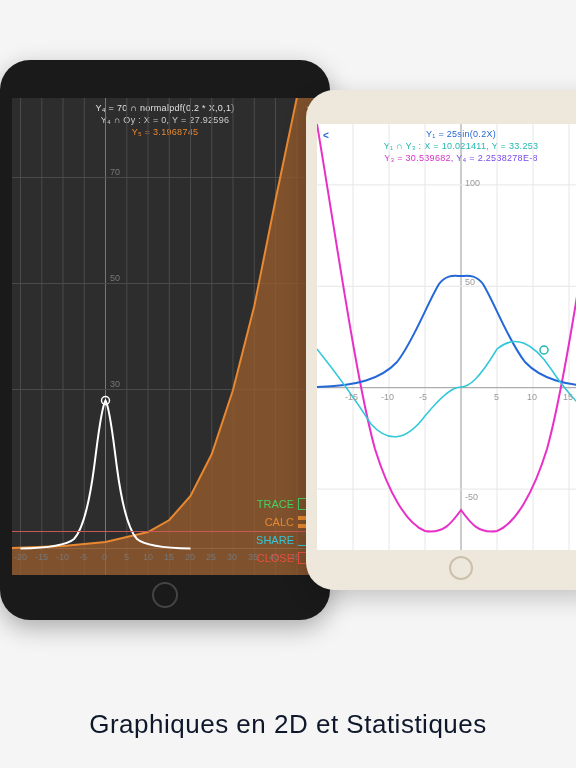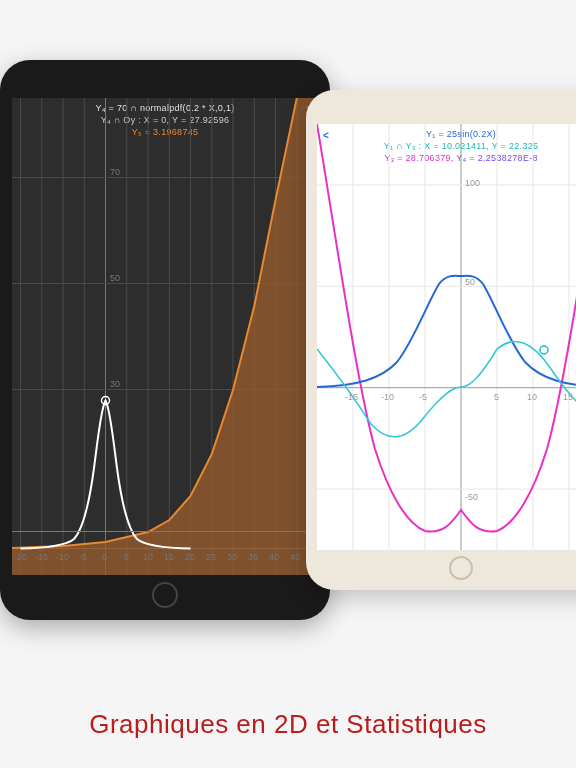--- a/index.html
+++ b/index.html
@@ -178,7 +178,7 @@
       <div class="hdr" style="text-align:center">
         <div style="color:#2468d8">Y₁ = 25sin(0.2X)</div>
         <div style="color:#20b8b0">
-          <span>Y₁ ∩ Y₃ : X = 10.021411</span><span>, Y = 22.325</span>
+          <span>Y₁ ∩ Y₃ : X = 10.021411</span><span>, Y = 33.253</span>
         </div>
         <div>
           <span style="color:#d830c8">Y₃ = 28.706379</span><span style="color:#7a4ae8">, Y₄ = 2.2538278E-8</span>

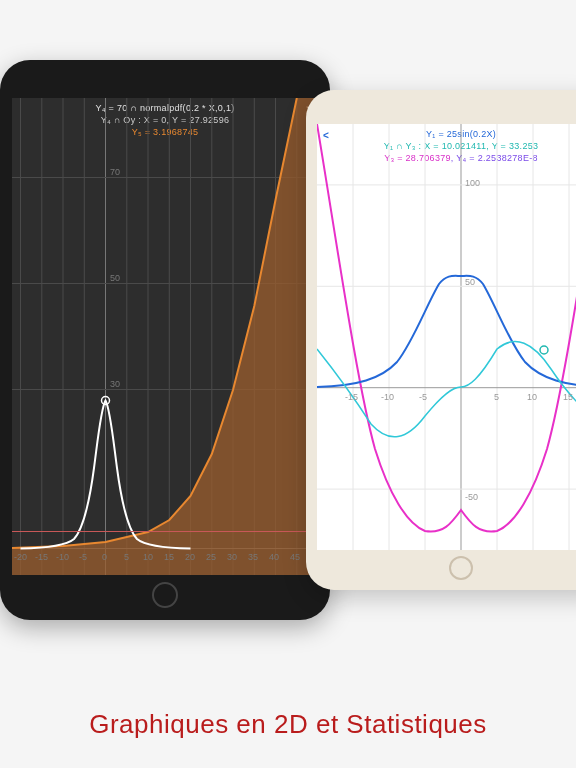--- a/index.html
+++ b/index.html
@@ -181,7 +181,7 @@
           <span>Y₁ ∩ Y₃ : X = 10.021411</span><span>, Y = 33.253</span>
         </div>
         <div>
-          <span style="color:#d830c8">Y₃ = 28.706379</span><span style="color:#7a4ae8">, Y₄ = 2.2538278E-8</span>
+          <span style="color:#d830c8">Y₃ = 30.539682</span><span style="color:#7a4ae8">, Y₄ = 2.2538278E-8</span>
         </div>
       </div>
       <svg class="svg-fill" viewBox="0 0 288 426" preserveAspectRatio="none">

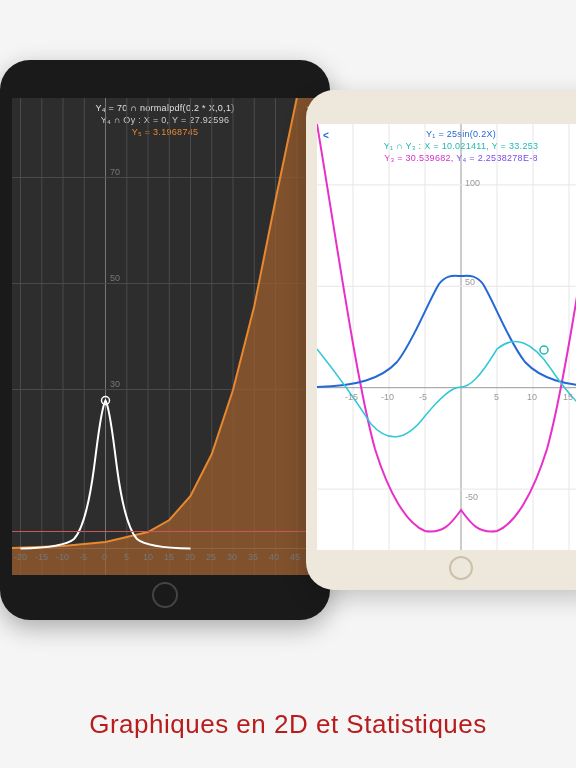--- a/index.html
+++ b/index.html
@@ -168,6 +168,25 @@
           <text class="ticklbl-d" x="278" y="462">45</text>
         </g>
       </svg>
+      <div class="menu">
+        <div style="color:#46d060">
+          <span>TRACE</span>
+          <span class="mi-ic" style="border:1px solid #46d060"></span>
+        </div>
+        <div style="color:#e88830">
+          <span>CALC</span>
+          <span class="mi-ic" style="background:linear-gradient(#e88830 33%,transparent 33%,transparent 66%,#e88830 66%)"></span>
+        </div>
+        <div style="color:#30c8d8">
+          <span>SHARE</span>
+          <span class="mi-ic" style="border:1px solid #30c8d8;clip-path:polygon(50% 0,100% 100%,0 100%)"></span>
+        </div>
+        <div style="color:#e85040">
+          <span>CLOSE</span>
+          <span class="mi-ic" style="border:1px solid #e85040;position:relative">
+          </span>
+        </div>
+      </div>
     </div>
     <div class="home"></div>
   </div>

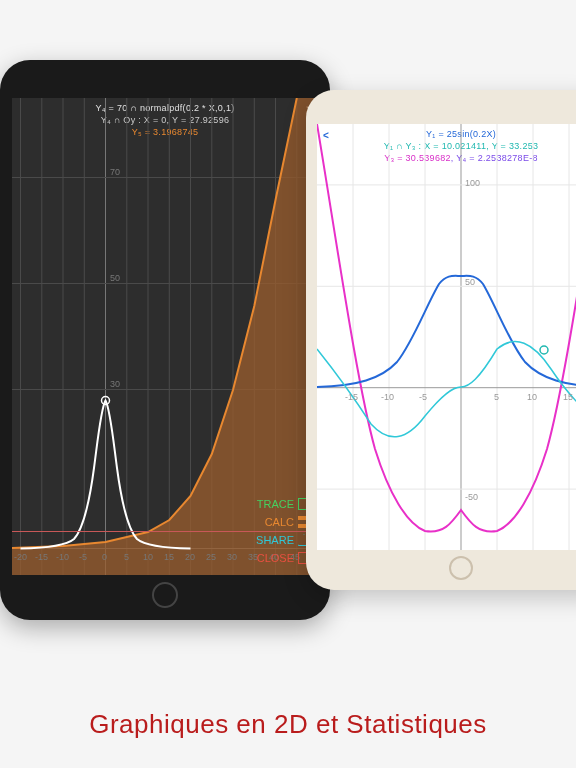--- a/index.html
+++ b/index.html
@@ -97,7 +97,7 @@
   
   .caption {
     position:absolute; bottom:28px; left:0; right:0;
-    text-align:center; font-size:26px; font-weight:300; color:#b91c1c;
+    text-align:center; font-size:26px; font-weight:300; color:#0f172a;
     letter-spacing:.5px;
   }
 </style>

